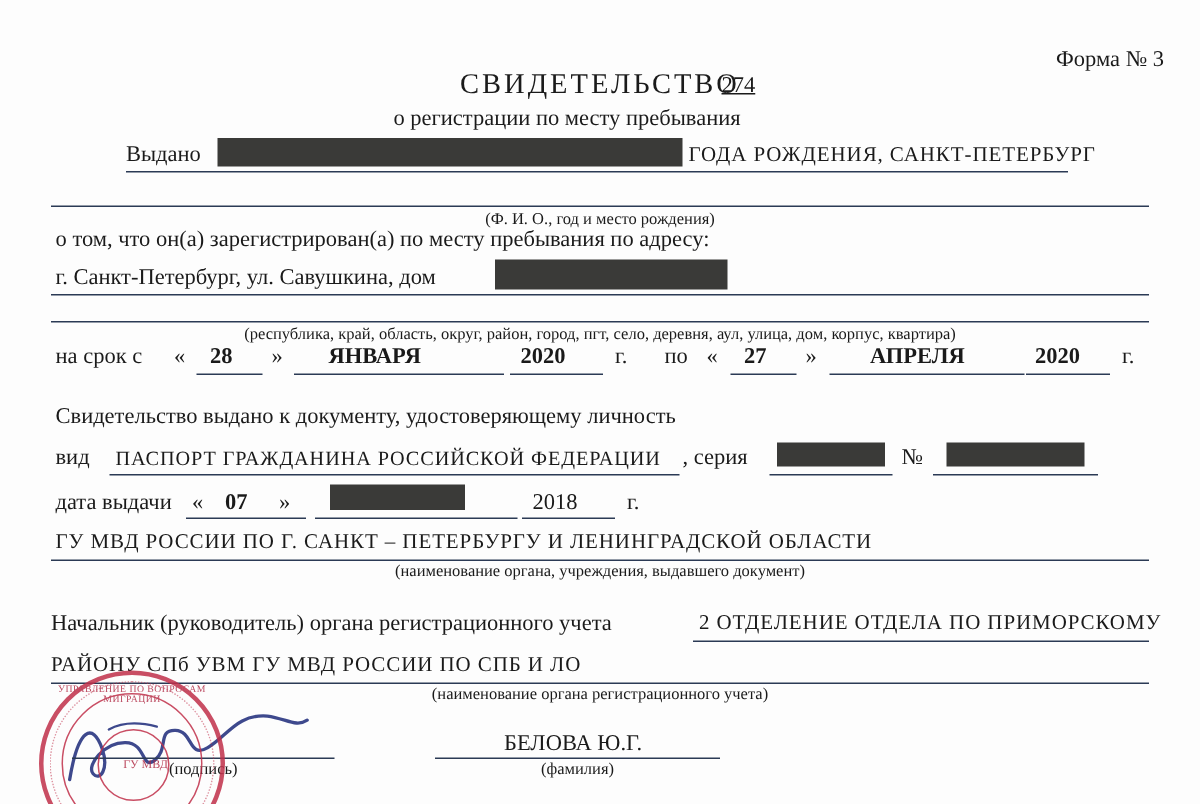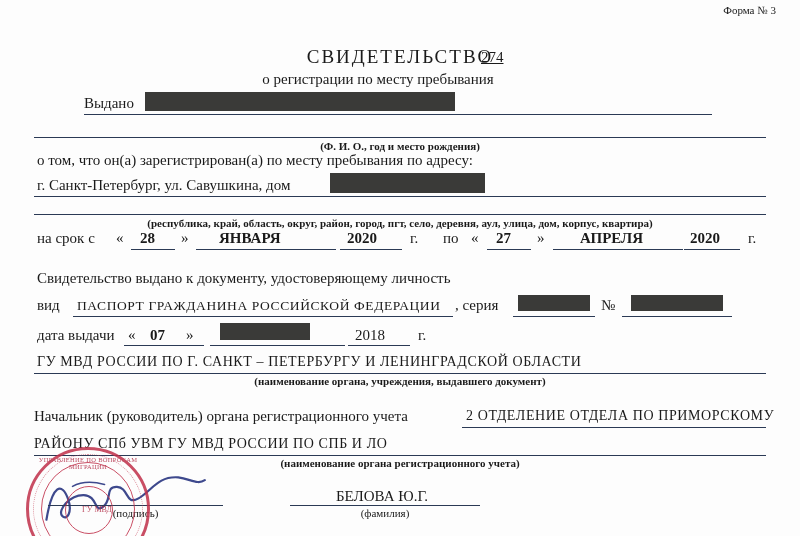--- a/index.html
+++ b/index.html
@@ -25,9 +25,9 @@
   
   .form-no {
     position: absolute;
-    top: 4px;
+    top: 32px;
     right: 24px;
-    font-size: 11px;
+    font-size: 15px;
     font-family: "Liberation Serif", serif;
   }
 

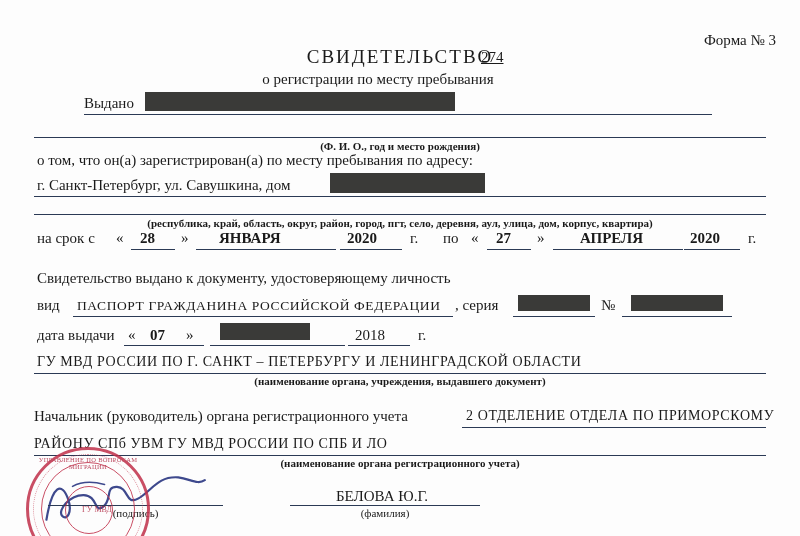--- a/index.html
+++ b/index.html
@@ -180,6 +180,7 @@
 
   <div class="txt" style="top:95px; left:84px;">Выдано</div>
   <div class="redact" style="left:145px; top:92px; width:310px; height:19px;"></div>
+  <div class="txt sp" style="top:96px; left:459px; font-size:14px;">ГОДА РОЖДЕНИЯ, САНКТ-ПЕТЕРБУРГ</div>
   <div class="rule" style="left:84px; top:114px; width:628px;"></div>
 
   <div class="rule" style="left:34px; top:137px; width:732px;"></div>

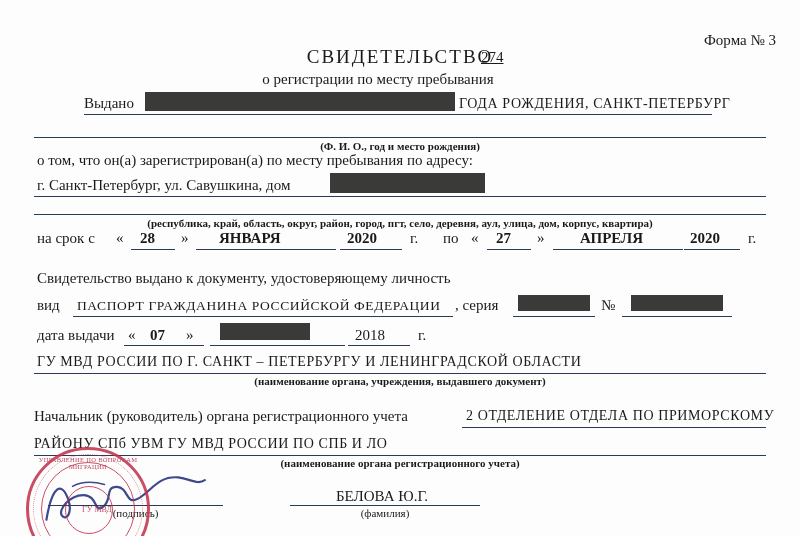--- a/index.html
+++ b/index.html
@@ -80,7 +80,6 @@
     left: 0;
     text-align: center;
     font-size: 11px;
-    font-weight: bold;
   }
 
   

